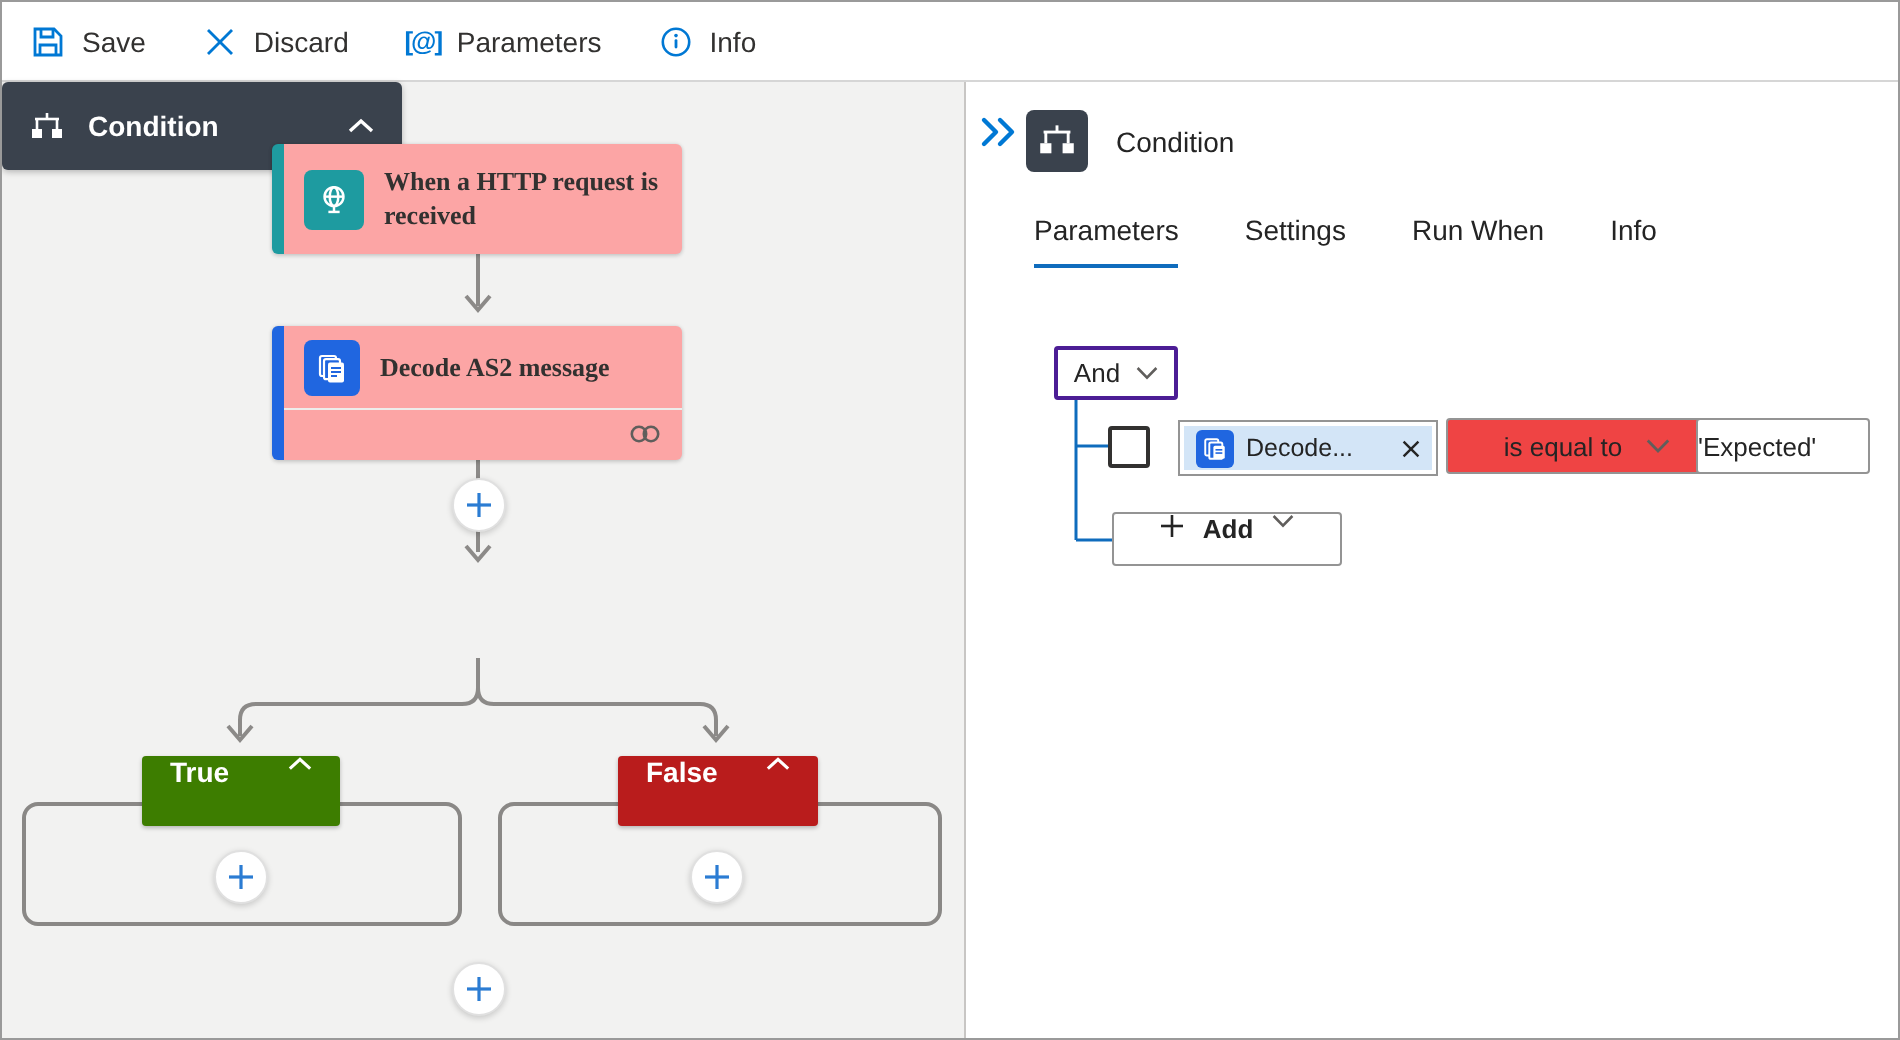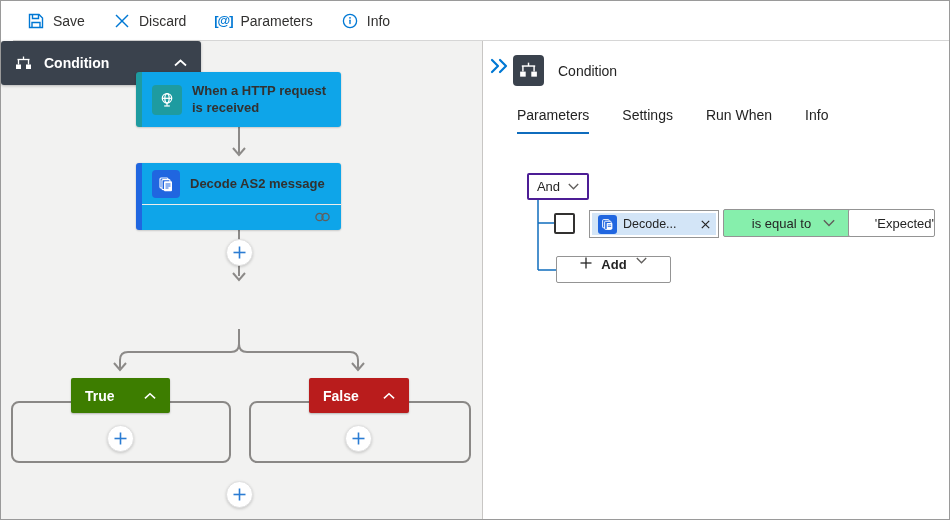--- a/index.html
+++ b/index.html
@@ -7,7 +7,7 @@
   .app { position:relative; width:950px; height:520px; background:#fff; border:1px solid #9a9a9a; overflow:hidden; }
 
   
-  .toolbar { position:absolute; left:12px; top:0; right:0; height:40px; background:#fff; border-bottom:1px solid #d6d6d6; display:flex; align-items:center; padding-left:14px; gap:28px; }
+  .toolbar { position:absolute; left:0; top:0; right:0; height:40px; background:#fff; border-bottom:1px solid #d6d6d6; display:flex; align-items:center; padding-left:14px; gap:28px; }
   .tb-btn { display:flex; align-items:center; gap:8px; font-size:14px; color:#323130; cursor:pointer; }
   .tb-ico { display:flex; align-items:center; justify-content:center; width:18px; height:18px; color:#0078d4; }
   .tb-at { color:#0078d4; font-weight:700; font-size:13px; letter-spacing:-1px; }

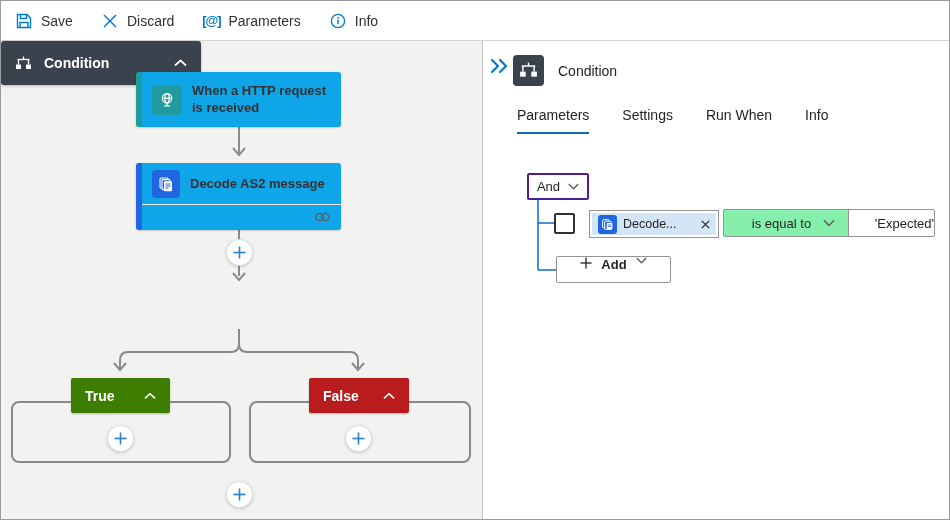--- a/index.html
+++ b/index.html
@@ -16,7 +16,7 @@
   .canvas { position:absolute; left:0; top:40px; width:482px; height:478px; background:#f2f2f1; border-right:1px solid #c8c6c4; }
   .connectors { position:absolute; left:0; top:0; }
 
-  .node { position:absolute; background:#0ea5e9; border-radius:3px; box-shadow:0 1px 2px rgba(0,0,0,.14), 0 0 2px rgba(0,0,0,.10); }
+  .node { position:absolute; background:#fca5a5; border-radius:3px; box-shadow:0 1px 2px rgba(0,0,0,.14), 0 0 2px rgba(0,0,0,.10);font-family:Liberation Serif, serif; }
   .node-title { display:flex; align-items:center; gap:10px; padding:0 10px; font-size:13px; font-weight:700; color:#323130; }
   .brand-ico { flex:none; width:30px; height:30px; border-radius:4px; display:flex; align-items:center; justify-content:center; }
 

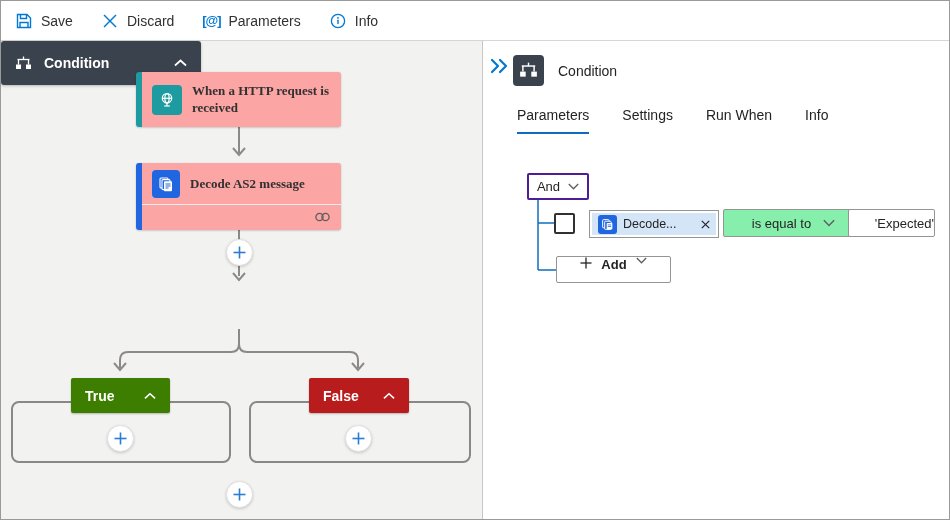--- a/index.html
+++ b/index.html
@@ -53,7 +53,7 @@
   .token-pill { height:100%; background:#d3e5f7; display:flex; align-items:center; gap:6px; padding:0 6px; }
   .token-pill .t-label { font-size:12.5px; white-space:nowrap; overflow:hidden; flex:1; }
   .token-ico { flex:none; width:19px; height:19px; border-radius:3px; background:#2066e0; display:flex; align-items:center; justify-content:center; }
-  .op-box { position:absolute; left:240px; top:58px; width:141px; height:28px; border:1px solid #949494; border-radius:2px; background:#86efac; display:flex; align-items:center; justify-content:center; gap:12px; cursor:pointer; }
+  .op-box { position:absolute; left:240px; top:58px; width:141px; height:28px; border:1px solid #949494; border-radius:2px; background:#ef4444; display:flex; align-items:center; justify-content:center; gap:12px; cursor:pointer; }
   .val-box { position:absolute; left:365px; top:58px; width:87px; height:28px; border:1px solid #949494; border-radius:2px; background:#fff; display:flex; align-items:center; justify-content:flex-end; cursor:text; }
   .add-btn { position:absolute; left:73px; top:105px; width:115px; height:27px; border:1px solid #949494; border-radius:2px; background:#fff; display:flex; align-items:flex-start; justify-content:center; gap:9px; font-weight:700; cursor:pointer; }
 

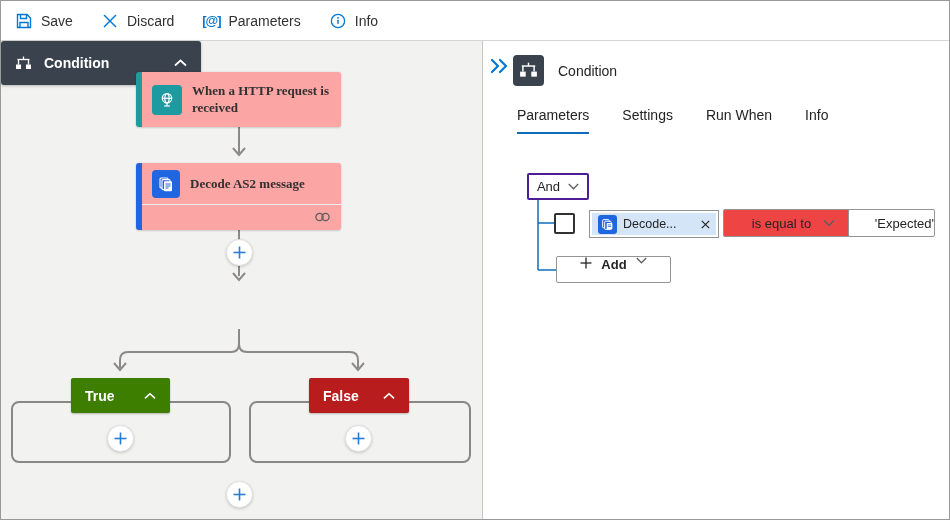--- a/index.html
+++ b/index.html
@@ -54,7 +54,7 @@
   .token-pill .t-label { font-size:12.5px; white-space:nowrap; overflow:hidden; flex:1; }
   .token-ico { flex:none; width:19px; height:19px; border-radius:3px; background:#2066e0; display:flex; align-items:center; justify-content:center; }
   .op-box { position:absolute; left:240px; top:58px; width:141px; height:28px; border:1px solid #949494; border-radius:2px; background:#ef4444; display:flex; align-items:center; justify-content:center; gap:12px; cursor:pointer; }
-  .val-box { position:absolute; left:365px; top:58px; width:87px; height:28px; border:1px solid #949494; border-radius:2px; background:#fff; display:flex; align-items:center; justify-content:flex-end; cursor:text; }
+  .val-box { position:absolute; left:365px; top:58px; width:87px; height:28px; border:1px solid #949494; border-radius:2px; background:#fff; display:flex; align-items:center; justify-content:flex-start; cursor:text; }
   .add-btn { position:absolute; left:73px; top:105px; width:115px; height:27px; border:1px solid #949494; border-radius:2px; background:#fff; display:flex; align-items:flex-start; justify-content:center; gap:9px; font-weight:700; cursor:pointer; }
 
   svg { display:block; }

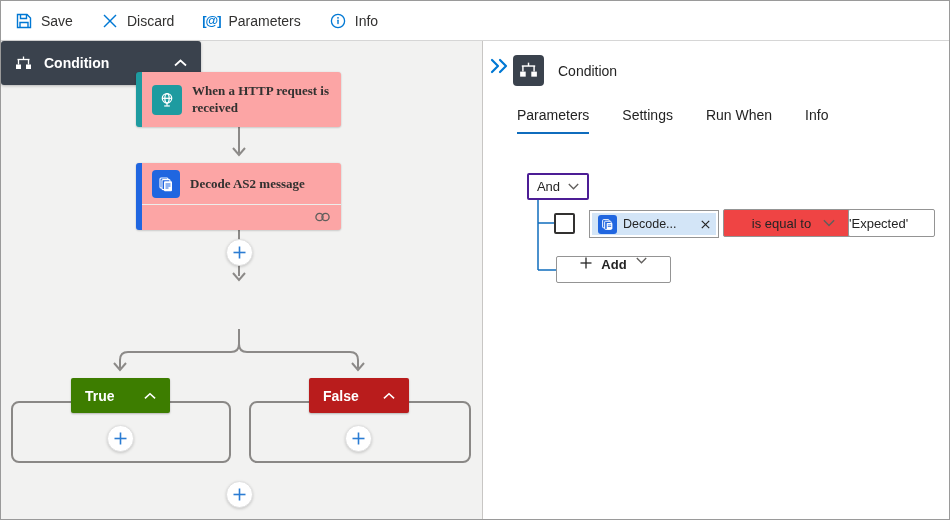--- a/index.html
+++ b/index.html
@@ -31,7 +31,7 @@
   .condition-node .lbl { font-size:14px; font-weight:700; flex:1; }
 
   .branch-box { position:absolute; top:360px; height:62px; border:2px solid #8a8886; border-radius:8px; }
-  .branch-head { position:absolute; top:337px; height:35px; border-radius:2px; display:flex; align-items:center; justify-content:space-between; padding:0 14px; color:#fff; font-size:14px; font-weight:700; box-shadow:0 1px 2px rgba(0,0,0,.25); }
+  .branch-head { position:absolute; top:337px; height:35px; border-radius:2px; display:flex; justify-content:space-between; padding:0 14px; color:#fff; font-size:14px; font-weight:700; box-shadow:0 1px 2px rgba(0,0,0,.25); }
 
   .plus-circle { position:absolute; width:27px; height:27px; border-radius:50%; background:#fff; border:1px solid #e0e0e0; box-shadow:0 1px 3px rgba(0,0,0,.18); display:flex; align-items:center; justify-content:center; cursor:pointer; }
 

